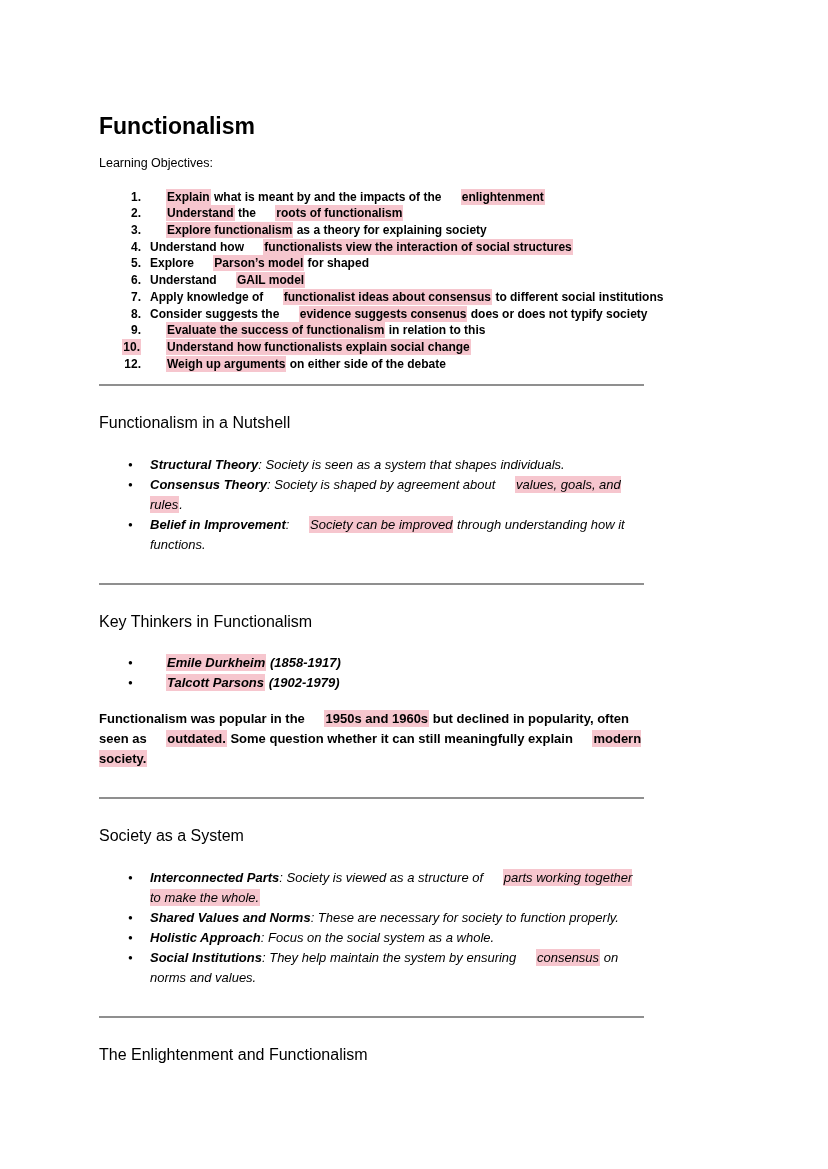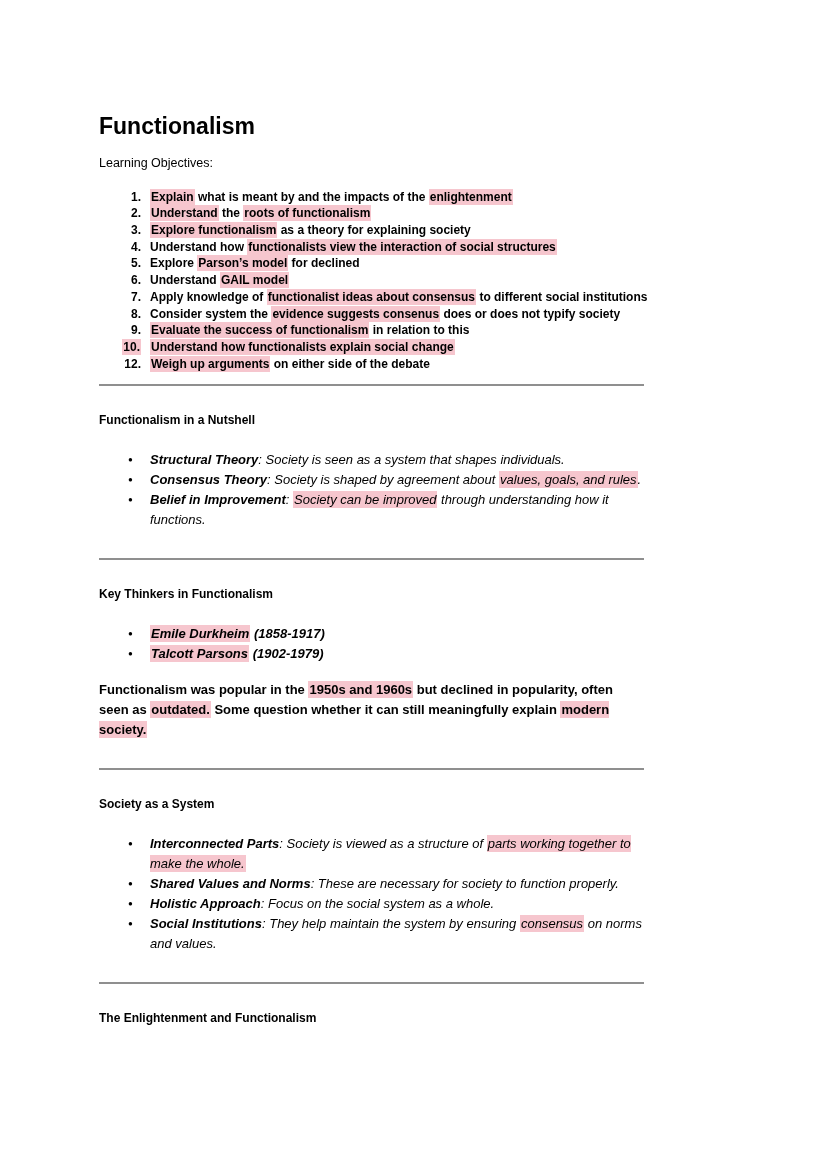--- a/index.html
+++ b/index.html
@@ -33,7 +33,7 @@
 
   .para { font-size:13px; line-height:20px; margin:16px 0 0 0;font-weight:bold; }
 
-  .hl { background:var(--hl); padding:1px 1px; }
+  .hl { background:var(--hl); padding:1px 1px;margin-left:16px; }
   .b { font-weight:bold; }
 </style>
 </head>

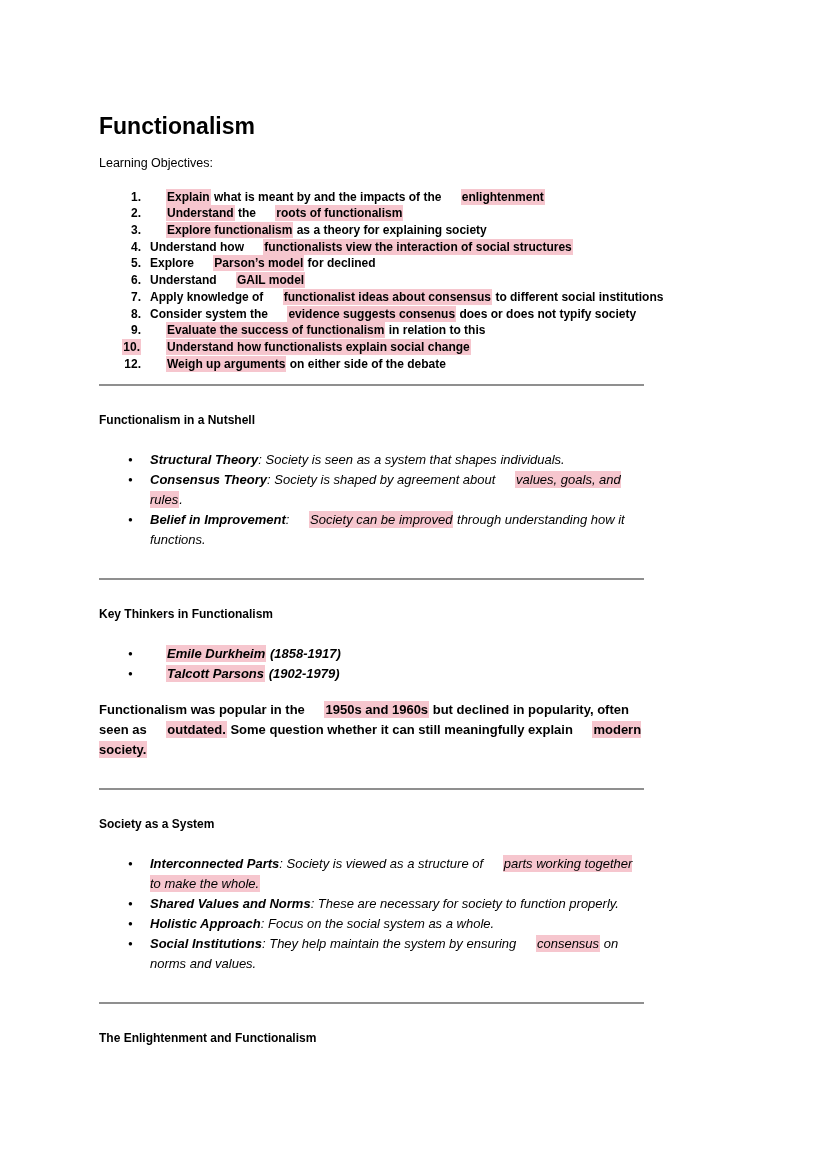--- a/index.html
+++ b/index.html
@@ -64,7 +64,7 @@
       </li>
       <li>
         <span class="numbox"><span>5.</span></span>
-        <span class="txt"><span class="b">Explore </span><span class="hl b">Parson’s model</span><span class="b"> for declined</span></span>
+        <span class="txt"><span class="b">Explore </span><span class="hl b">Parson’s model</span><span class="b"> for shaped</span></span>
       </li>
       <li>
         <span class="numbox"><span>6.</span></span>

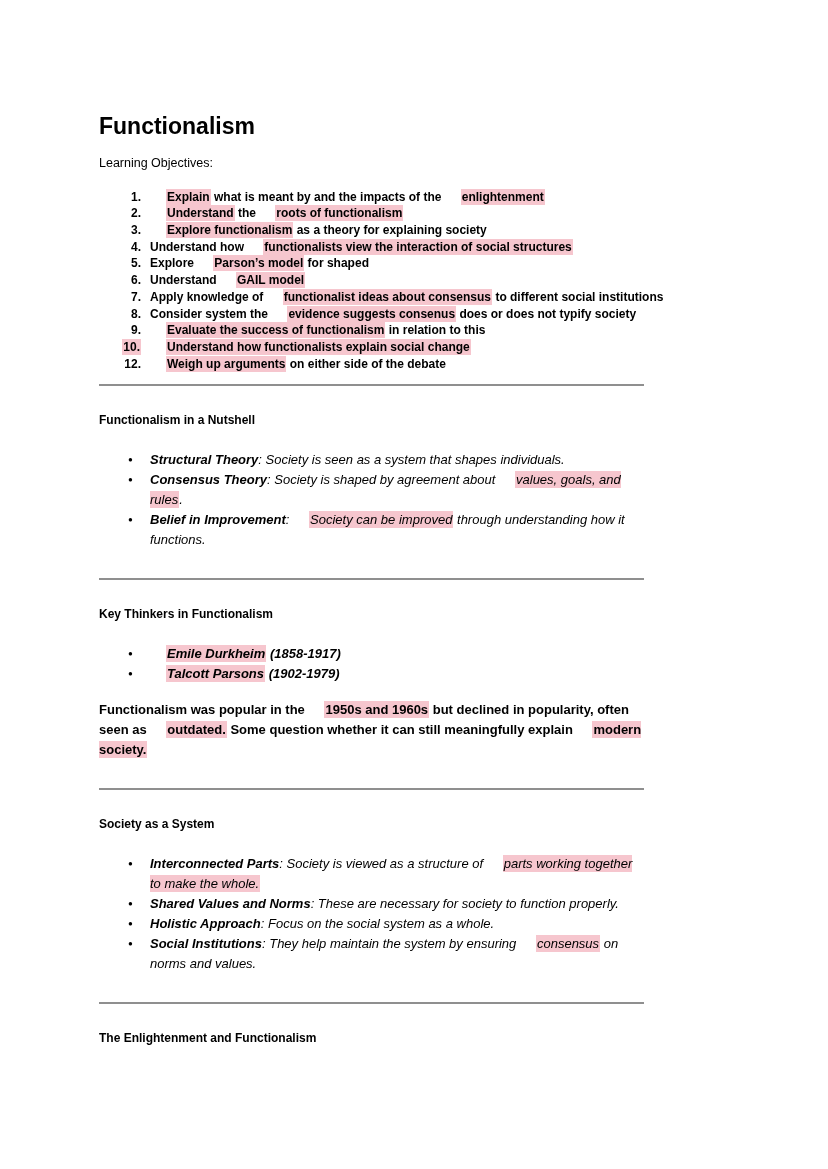--- a/index.html
+++ b/index.html
@@ -76,7 +76,7 @@
       </li>
       <li>
         <span class="numbox"><span>8.</span></span>
-        <span class="txt"><span class="b">Consider system the </span><span class="hl b">evidence suggests consenus</span><span class="b"> does or does not typify society</span></span>
+        <span class="txt"><span class="b">Consider suggests the </span><span class="hl b">evidence suggests consenus</span><span class="b"> does or does not typify society</span></span>
       </li>
       <li>
         <span class="numbox"><span>9.</span></span>

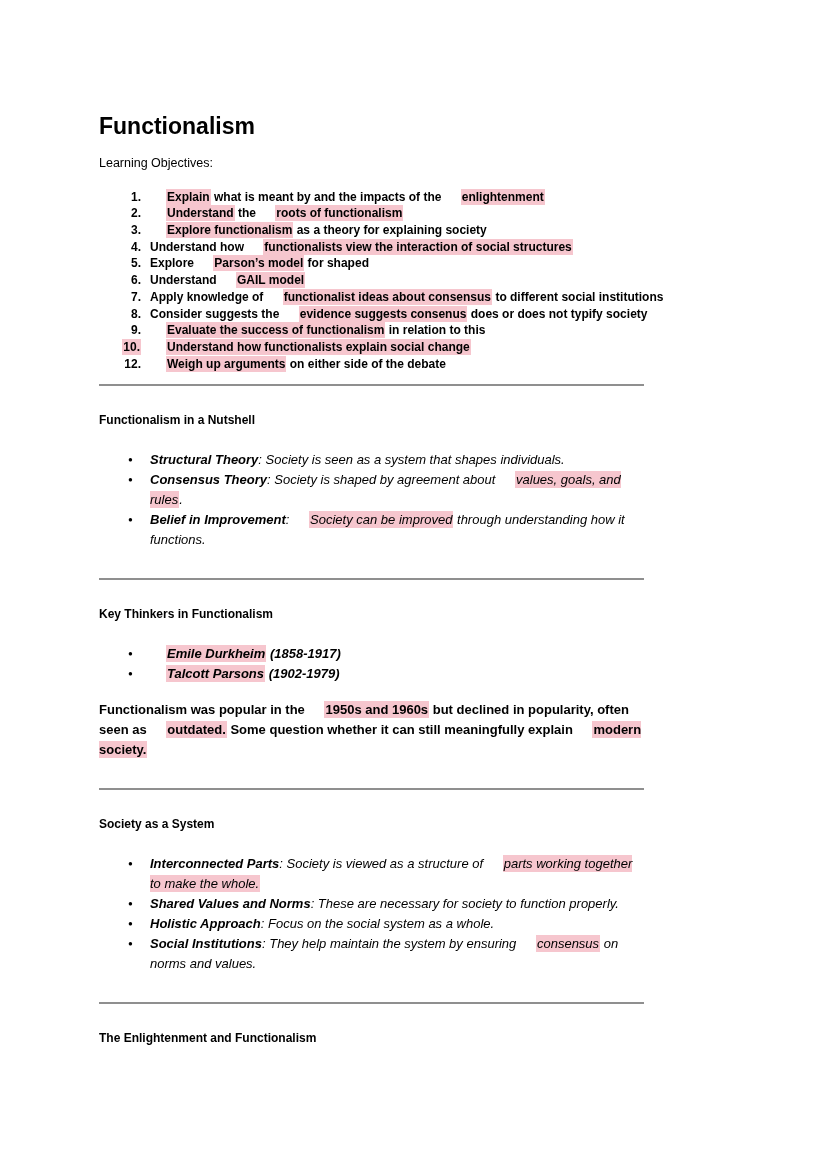--- a/index.html
+++ b/index.html
@@ -24,7 +24,7 @@
   section hr { border:none; height:2px; background:var(--divider); margin:28px 0 28px 0; }
   section:first-of-type hr { margin-top:12px; }
 
-  h2.sec-heading { font-size:12px; line-height:1.15; font-weight:bold; margin:0 0 22px 0; }
+  h2.sec-heading { font-size:16px; line-height:1.15; font-weight:normal; margin:0 0 22px 0; }
 
   ul.bullets { list-style:none; margin:0; padding:0; font-size:13px; line-height:20px; }
   ul.bullets li { display:flex; }

